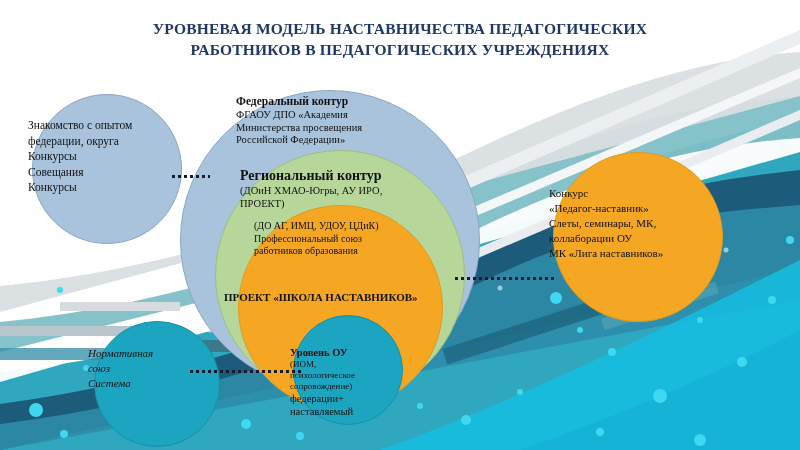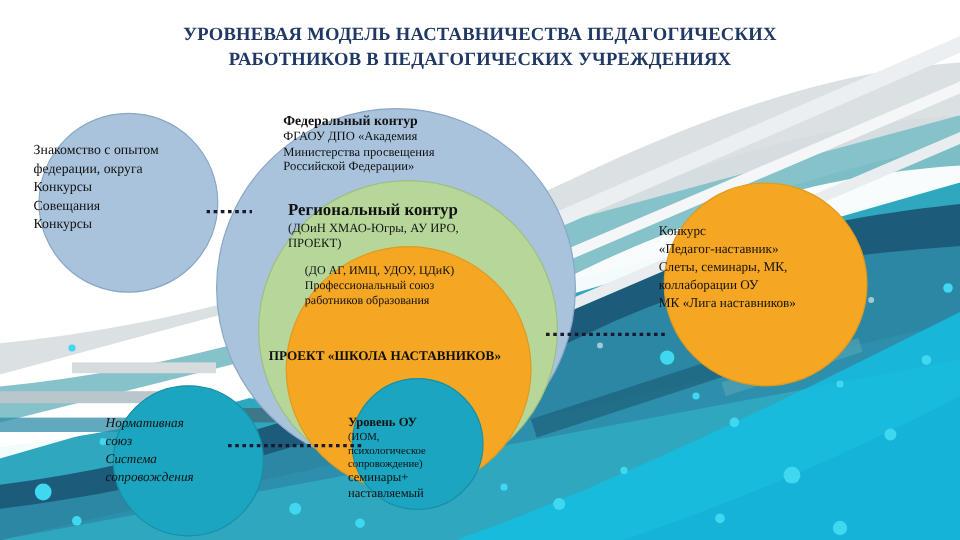--- a/index.html
+++ b/index.html
@@ -272,7 +272,6 @@
     <div>Нормативная</div>
     <div>союз</div>
     <div>Система</div>
-    <div>сопровождения</div>
   </div>
 
 </div>

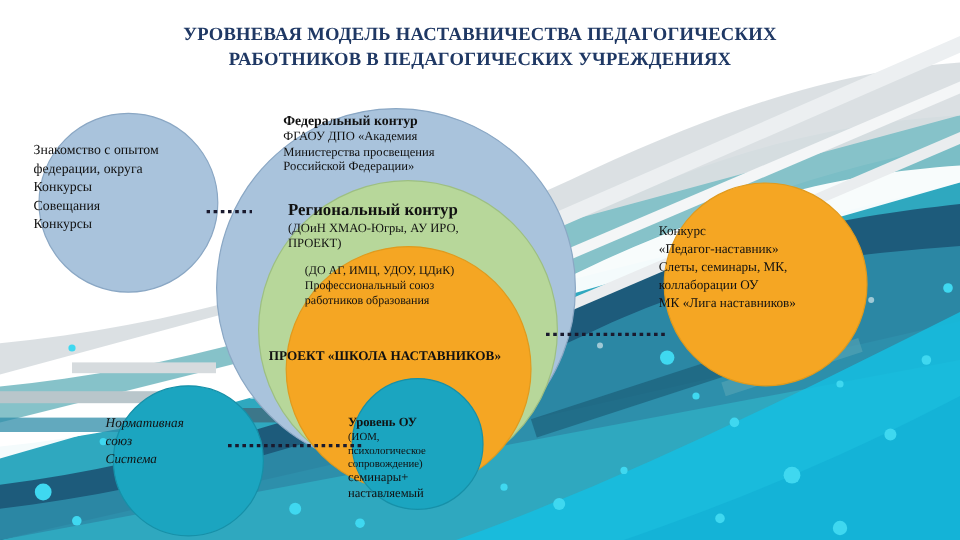--- a/index.html
+++ b/index.html
@@ -248,7 +248,7 @@
     <div>(ИОМ,</div>
     <div>психологическое</div>
     <div>сопровождение)</div>
-    <div class="big">семинары+</div>
+    <div class="big">федерации+</div>
     <div class="big">наставляемый</div>
   </div>
 

